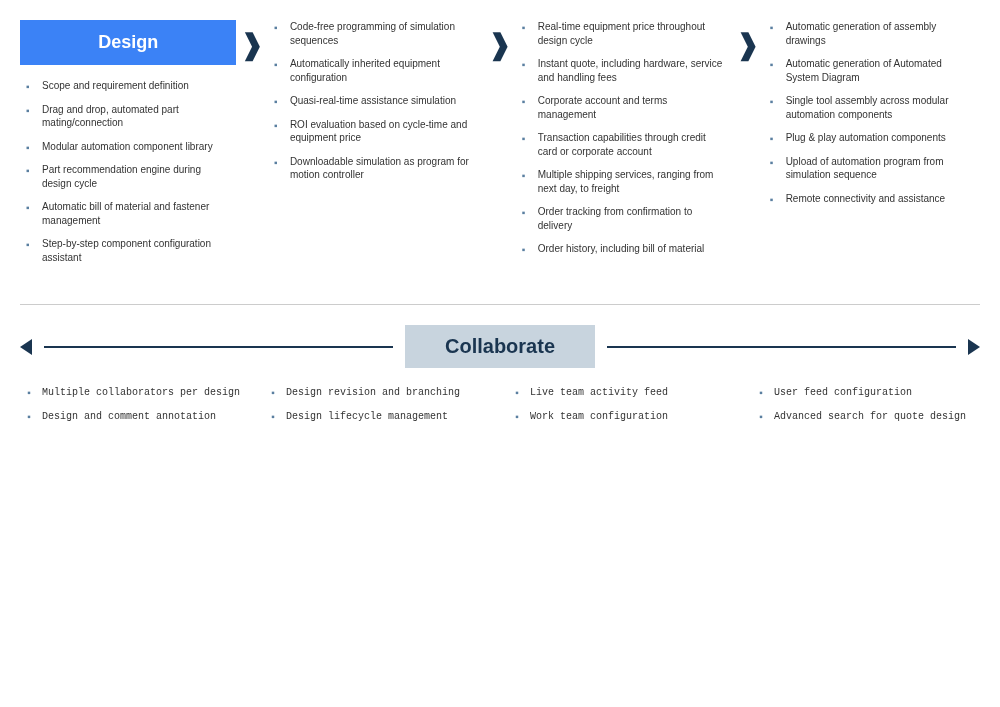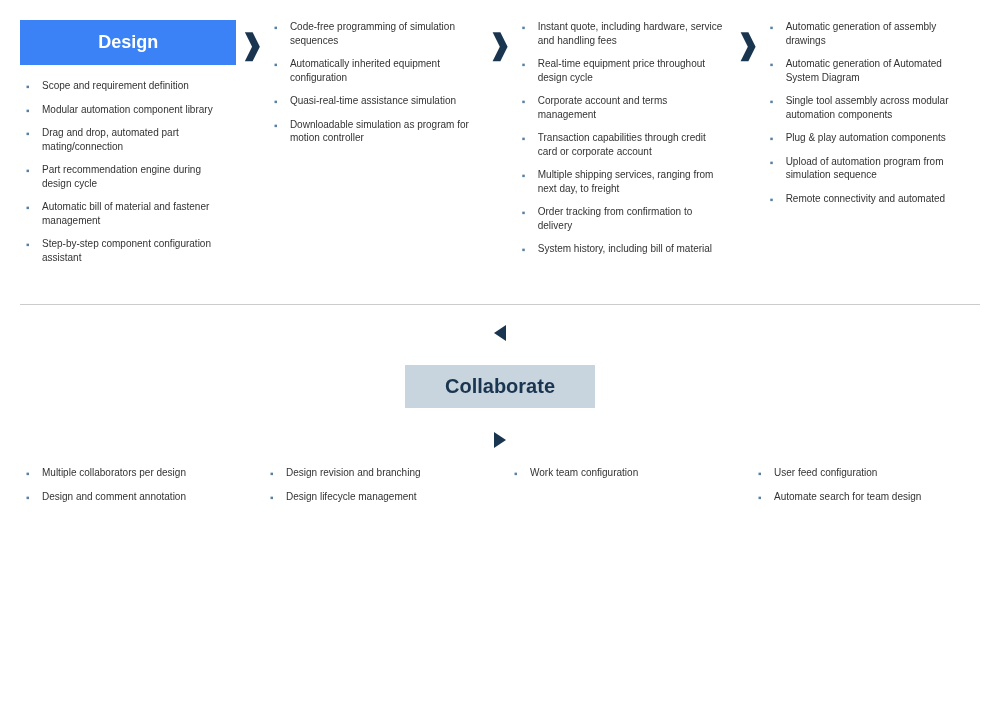--- a/index.html
+++ b/index.html
@@ -202,8 +202,8 @@
     <div class="column-wrapper">
       <div class="column">
         <ul class="bullet-list">
-        <li>Instant quote, including hardware, service and handling fees</li>
-            <li>Real-time equipment price throughout design cycle</li>
+        <li>Real-time equipment price throughout design cycle</li>
+            <li>Instant quote, including hardware, service and handling fees</li>
             <li>Corporate account and terms management</li>
             <li>Transaction capabilities through credit card or corporate account</li>
             <li>Multiple shipping services, ranging from next day, to freight</li>

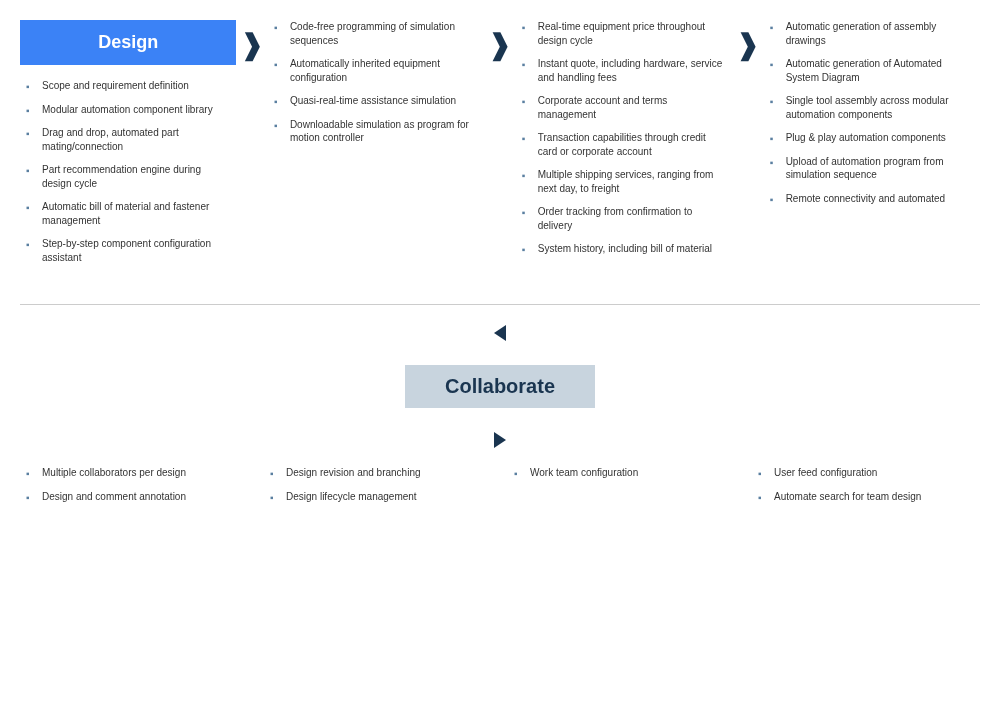--- a/index.html
+++ b/index.html
@@ -190,6 +190,7 @@
         <li>Code-free programming of simulation sequences</li>
             <li>Automatically inherited equipment configuration</li>
             <li>Quasi-real-time assistance simulation</li>
+            <li>ROI evaluation based on cycle-time and equipment price</li>
             <li>Downloadable simulation as program for motion controller</li>
           </ul>
       </div>

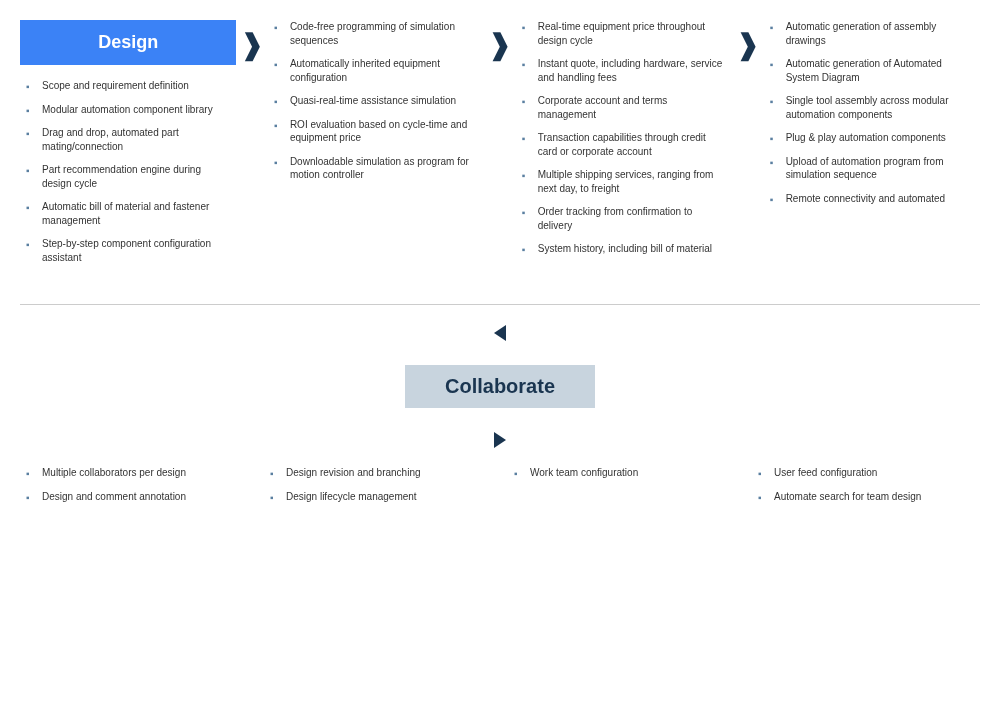--- a/index.html
+++ b/index.html
@@ -171,8 +171,8 @@
         <div class="column-header">Design</div>
         <ul class="bullet-list">
         <li>Scope and requirement definition</li>
+            <li>Drag and drop, automated part mating/connection</li>
             <li>Modular automation component library</li>
-            <li>Drag and drop, automated part mating/connection</li>
             <li>Part recommendation engine during design cycle</li>
             <li>Automatic bill of material and fastener management</li>
             <li>Step-by-step component configuration assistant</li>

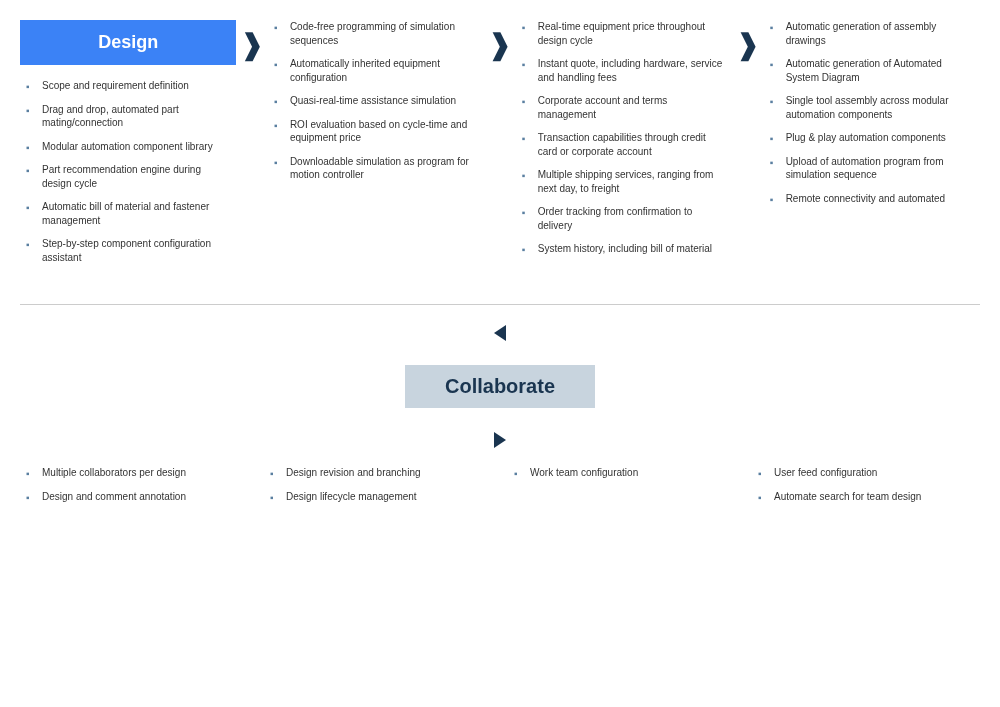--- a/index.html
+++ b/index.html
@@ -226,7 +226,7 @@
             <li>Single tool assembly across modular automation components</li>
             <li>Plug &amp; play automation components</li>
             <li>Upload of automation program from simulation sequence</li>
-            <li>Remote connectivity and automated</li>
+            <li>Remote connectivity and assistance</li>
           </ul>
       </div>
     </div>

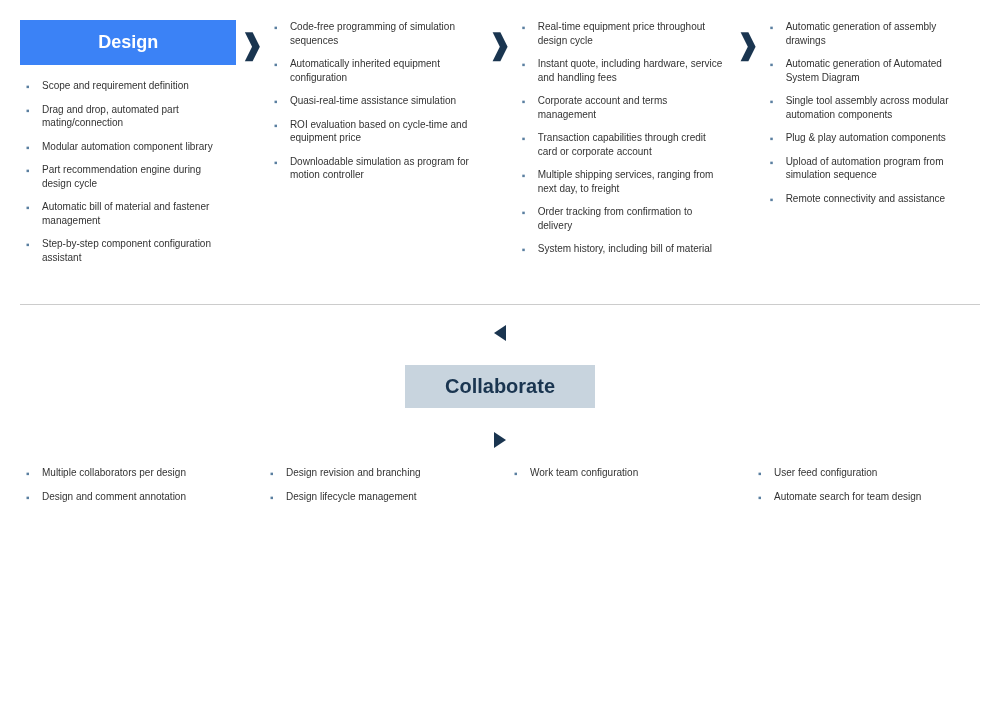--- a/index.html
+++ b/index.html
@@ -209,7 +209,7 @@
             <li>Transaction capabilities through credit card or corporate account</li>
             <li>Multiple shipping services, ranging from next day, to freight</li>
             <li>Order tracking from confirmation to delivery</li>
-            <li>System history, including bill of material</li>
+            <li>Order history, including bill of material</li>
           </ul>
       </div>
     </div>

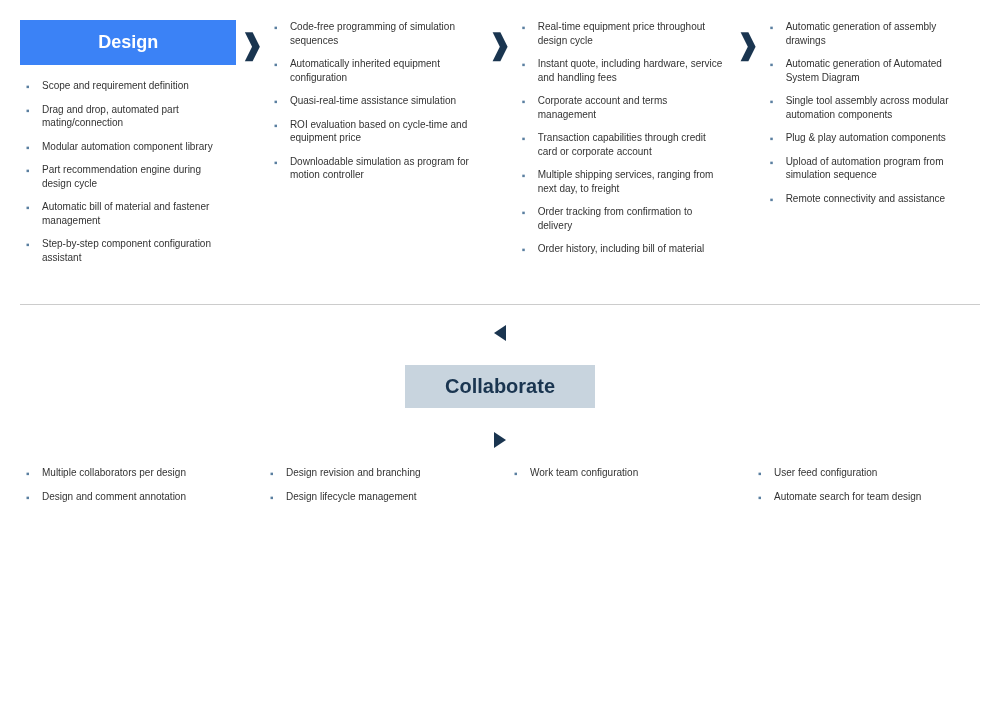--- a/index.html
+++ b/index.html
@@ -102,7 +102,6 @@
       justify-content: center;
       margin-bottom: 18px;
       gap: 12px;
-      flex-direction: column;
     }
 
     .arrow-line {

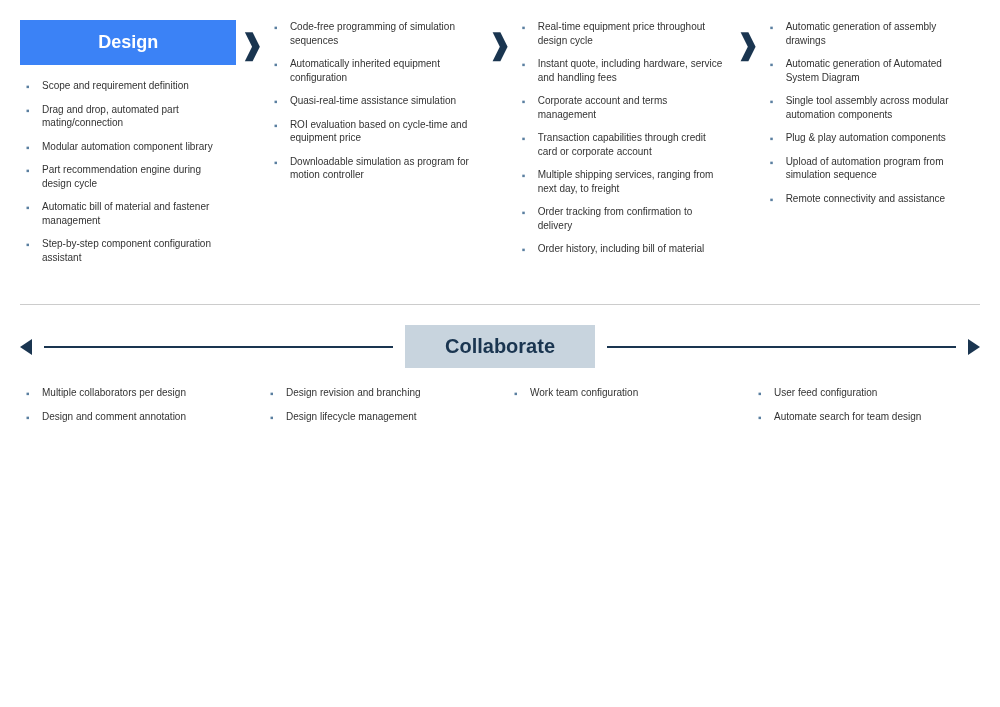--- a/index.html
+++ b/index.html
@@ -148,6 +148,7 @@
     .bottom-column {
       flex: 1;
       padding: 0 8px;
+      font-family: Liberation Mono, monospace;
     }
 
     .bottom-column:first-child {

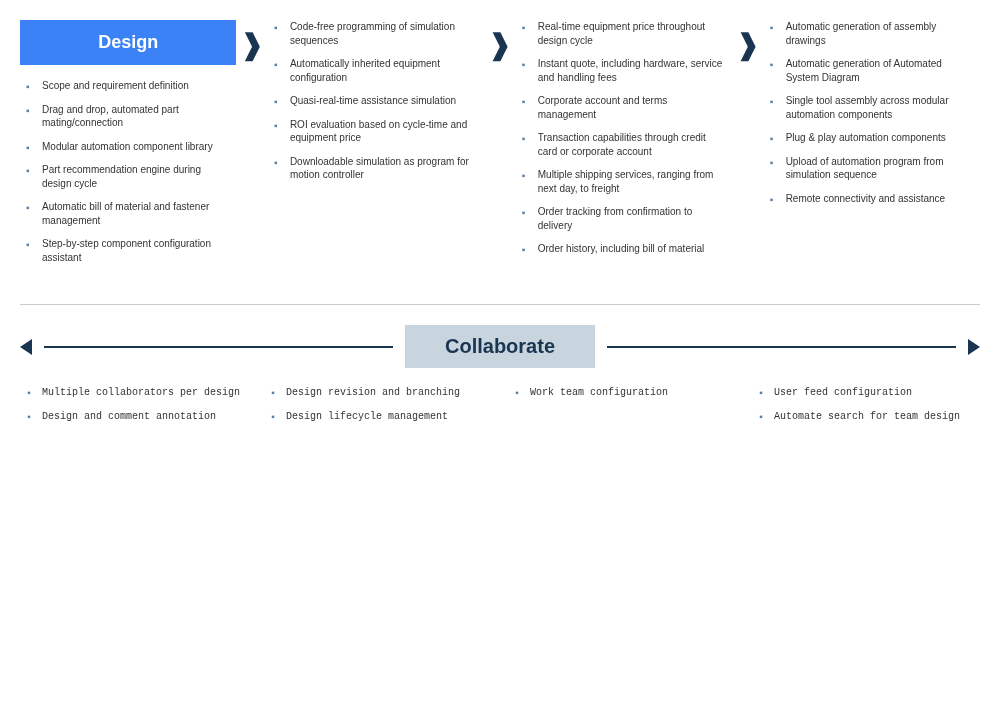--- a/index.html
+++ b/index.html
@@ -263,6 +263,7 @@
 
       <div class="bottom-column">
         <ul class="bullet-list">
+        <li>Live team activity feed</li>
             <li>Work team configuration</li>
           </ul>
       </div>

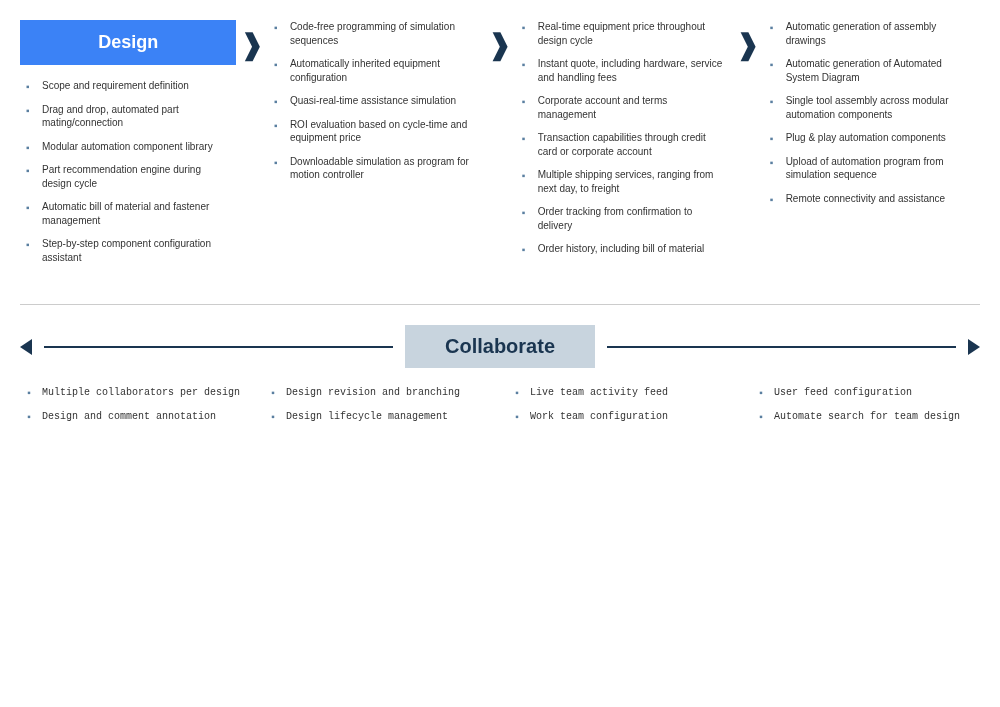--- a/index.html
+++ b/index.html
@@ -271,7 +271,7 @@
       <div class="bottom-column">
         <ul class="bullet-list">
         <li>User feed configuration</li>
-            <li>Automate search for team design</li>
+            <li>Advanced search for quote design</li>
           </ul>
       </div>
 

